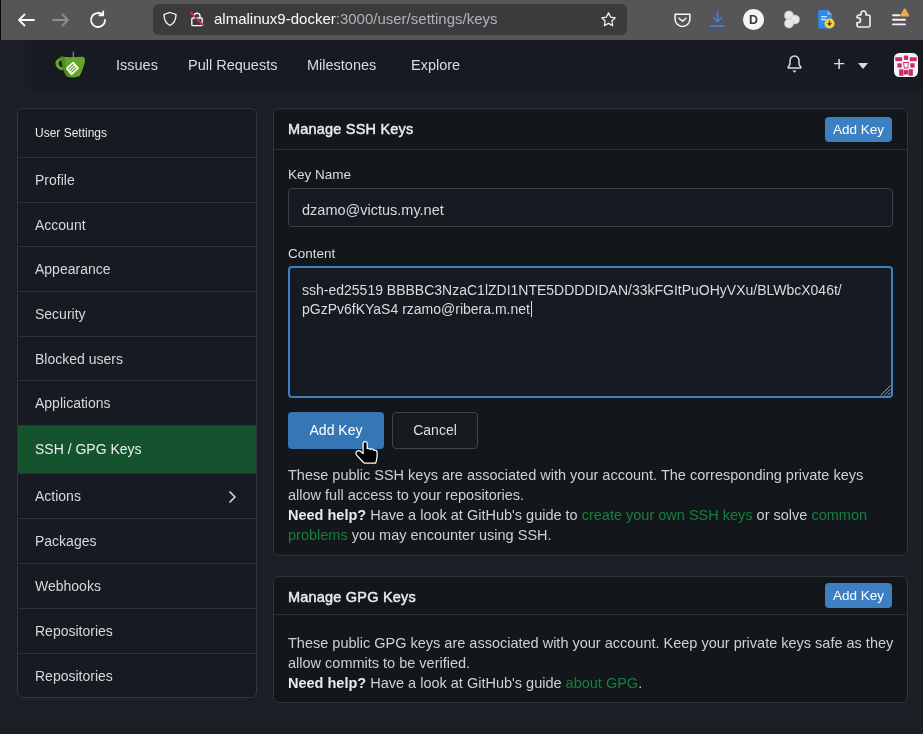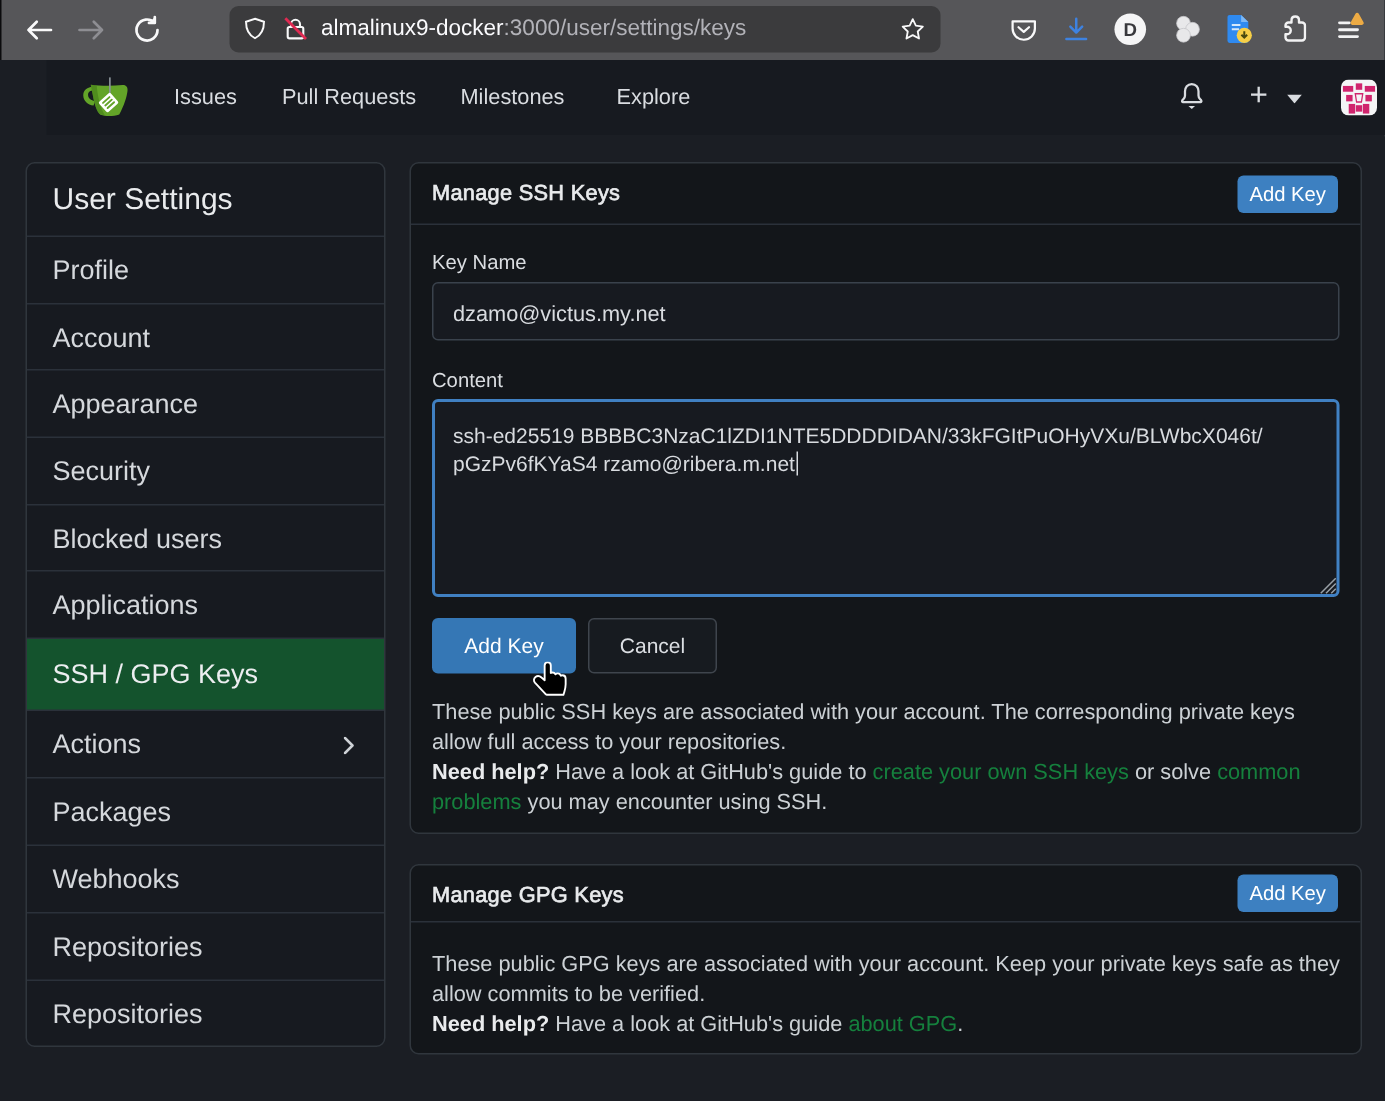--- a/index.html
+++ b/index.html
@@ -22,7 +22,7 @@
 
 
 #sidebar { left:17px; top:18px; width:240px; height:590px; background:#171a20; }
-.sb-header { height:49px; line-height:49px; padding-left:17px; font-size:20px; font-weight:500; color:#e9ebed; border-bottom:1px solid #2b313a; }
+.sb-header { height:49px; line-height:49px; padding-left:17px; font-size:12px; font-weight:500; color:#e9ebed; border-bottom:1px solid #2b313a; }
 .sb-item { height:45px; line-height:44px; padding-left:17px; font-size:18px; color:#d5d8dc; border-bottom:1px solid #2b313a; position:relative; }
 .sb-item:last-child { border-bottom:none; }
 .sb-item.sel { background:#14532d; color:#eceef0; }

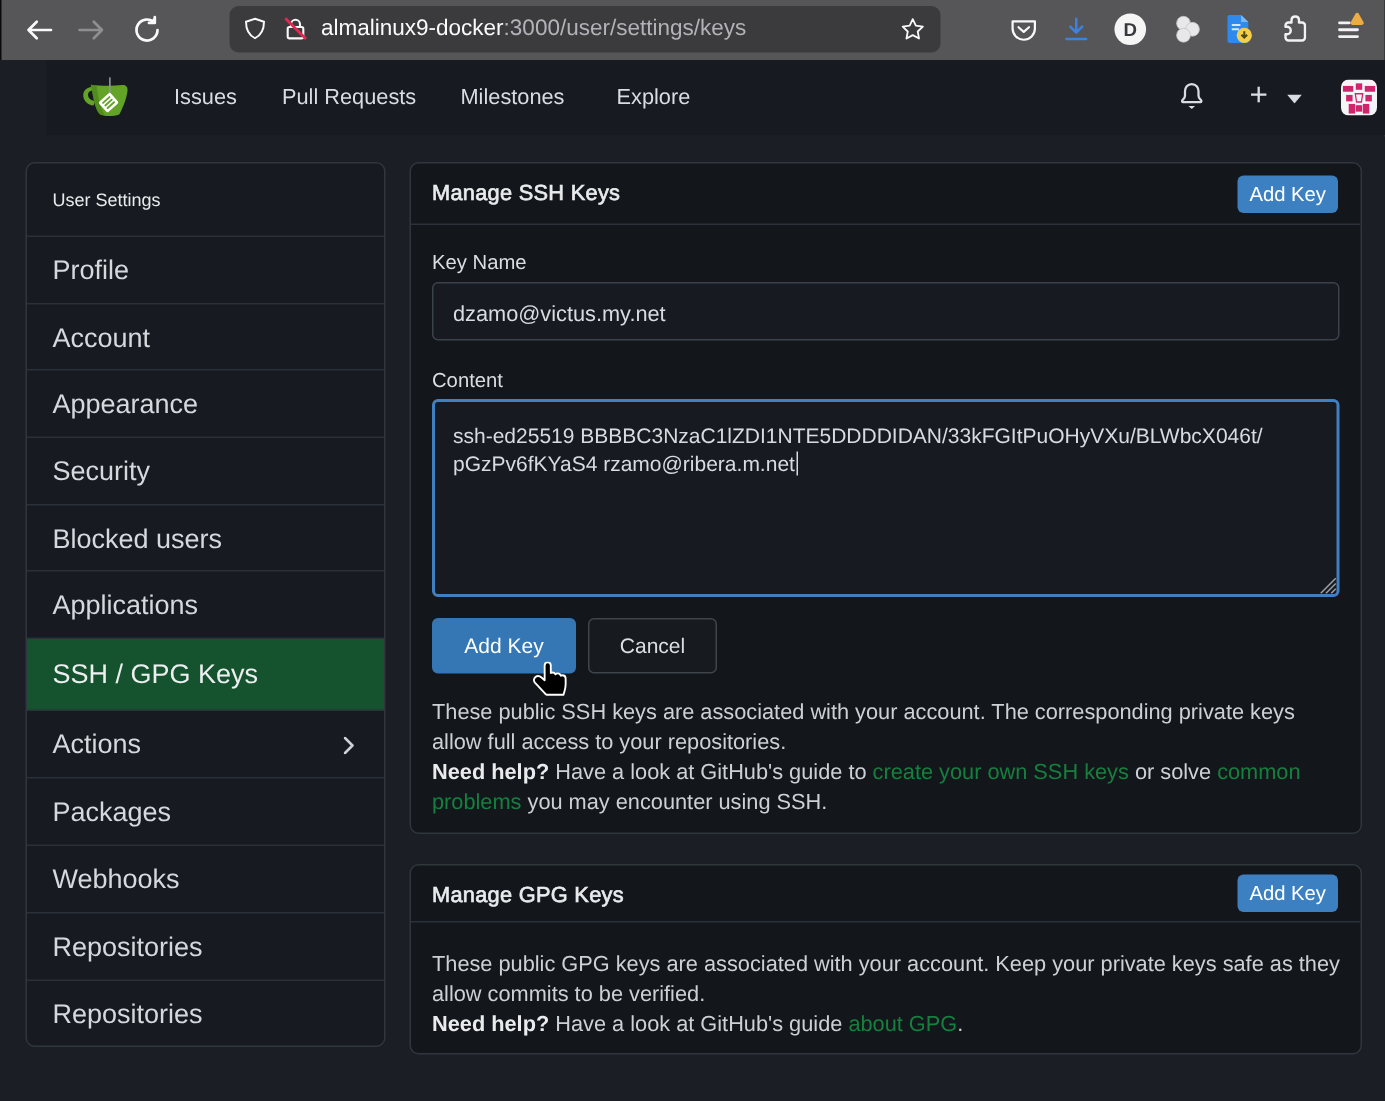--- a/index.html
+++ b/index.html
@@ -23,7 +23,7 @@
 
 #sidebar { left:17px; top:18px; width:240px; height:590px; background:#171a20; }
 .sb-header { height:49px; line-height:49px; padding-left:17px; font-size:12px; font-weight:500; color:#e9ebed; border-bottom:1px solid #2b313a; }
-.sb-item { height:45px; line-height:44px; padding-left:17px; font-size:18px; color:#d5d8dc; border-bottom:1px solid #2b313a; position:relative; }
+.sb-item { height:45px; line-height:44px; padding-left:17px; font-size:14px; color:#d5d8dc; border-bottom:1px solid #2b313a; position:relative; }
 .sb-item:last-child { border-bottom:none; }
 .sb-item.sel { background:#14532d; color:#eceef0; }
 .sb-item .chev { position:absolute; right:20px; top:17px; width:7px; height:12px; }

